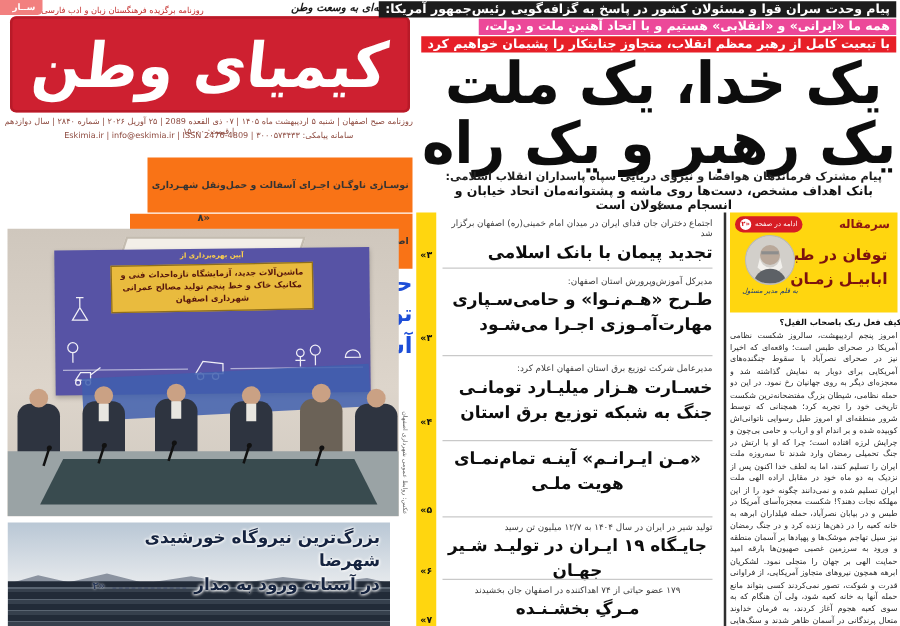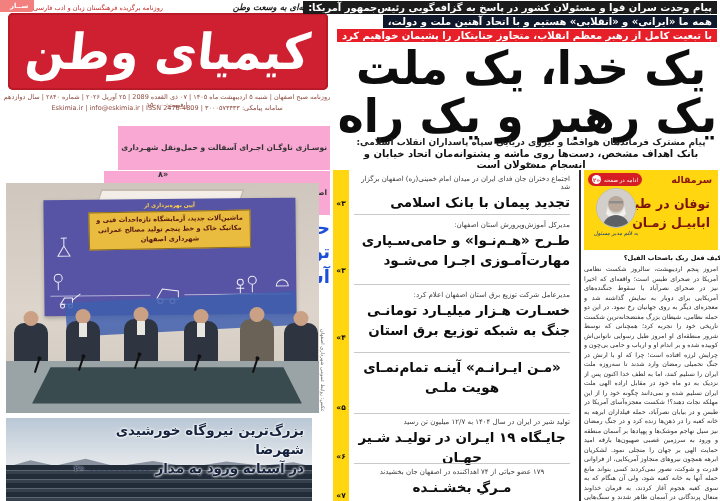--- a/index.html
+++ b/index.html
@@ -25,7 +25,7 @@
   
   .banner-line{right:3px;color:#fff;font-weight:bold;font-size:10px;padding:1px 5px;white-space:nowrap;}
   .banner-black{background:#1c1c1c;top:1px;}
-  .banner-red2{background:#0f172a;top:15px;}
+  .banner-red2{background:#ec4899;top:15px;}
   .banner-red3{background:#e71f28;top:29px;}
 
   

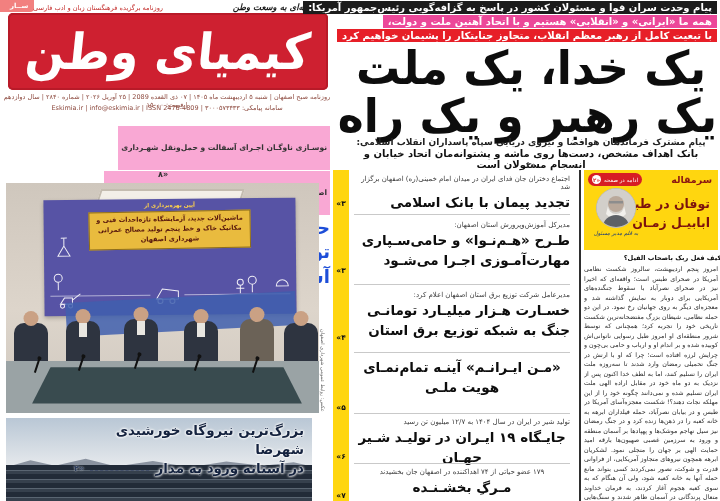--- a/index.html
+++ b/index.html
@@ -69,7 +69,7 @@
 
   
   .asphalt{left:8px;top:126px;width:322px;text-align:right;}
-  .asphalt .hl-kicker span{background:#f9a8d4;font-size:7.5px;font-weight:bold;color:#333;
+  .asphalt .hl-kicker span{background:#f97316;font-size:7.5px;font-weight:bold;color:#333;
     padding:16px 3px;line-height:1.6;display:inline-block;margin-bottom:1px;}
   .asphalt .hl-head{font-size:18px;font-weight:bold;color:#1d4ed8;line-height:1.35;}
   .badge8{position:absolute;left:150px;top:44px;font-size:8px;font-weight:bold;color:#333;}

